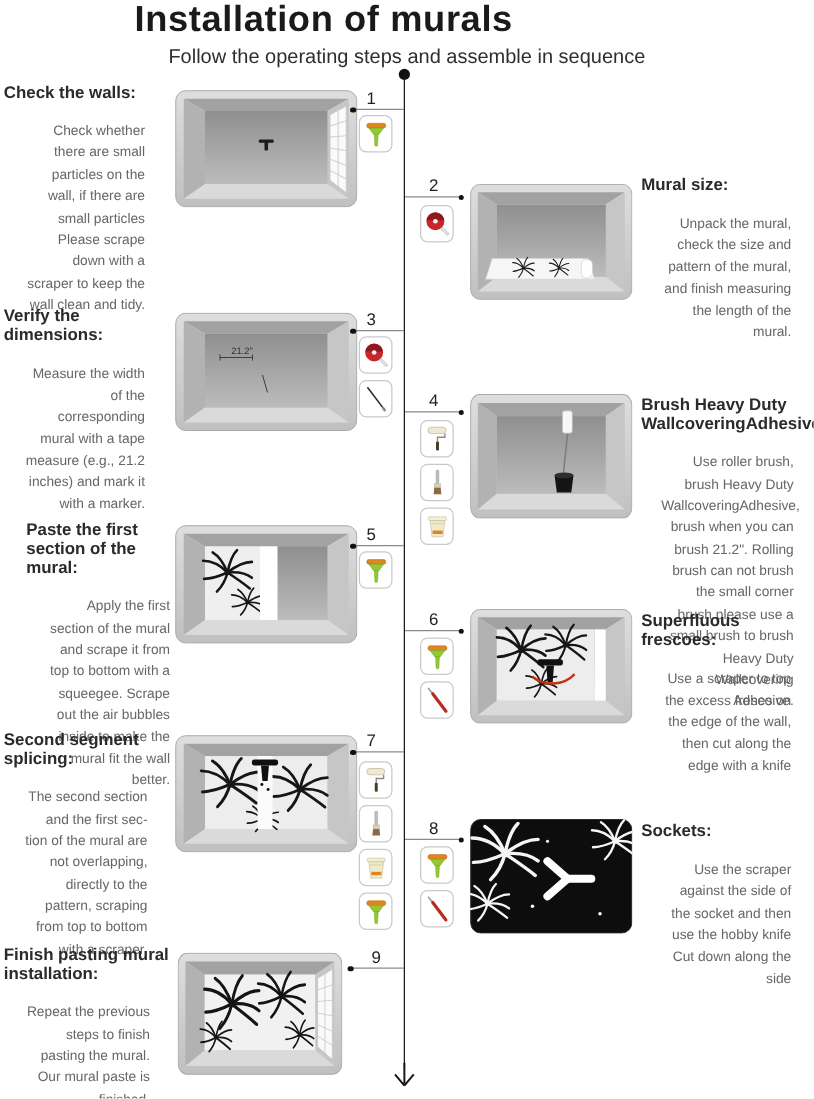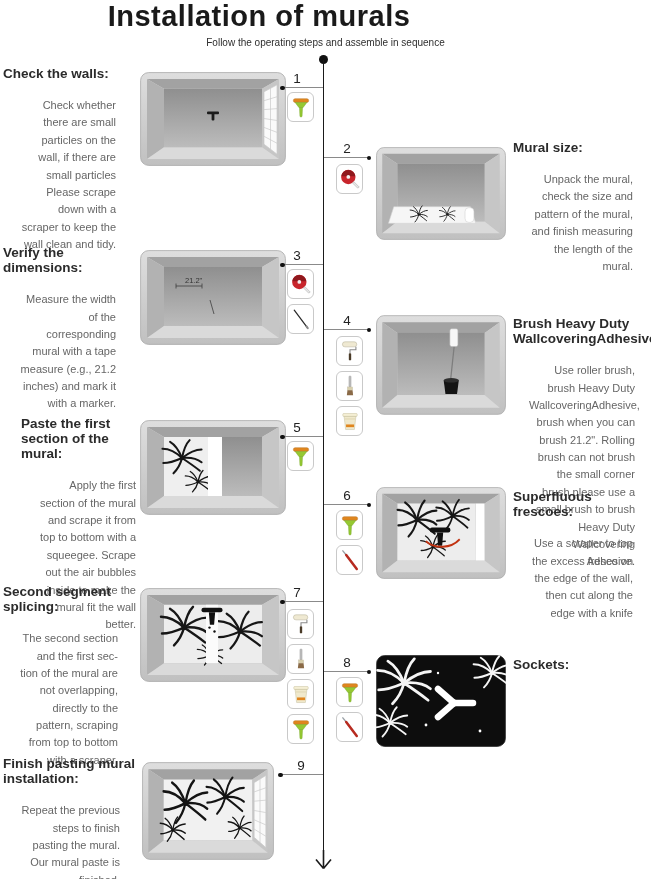--- a/index.html
+++ b/index.html
@@ -8,7 +8,7 @@
   .pgtitle{position:absolute;top:0;left:0;width:518px;text-align:center;
            font-size:29px;font-weight:bold;color:#1a1a1a;letter-spacing:.5px;margin:0;}
   .pgsub{position:absolute;top:37px;left:0;width:651px;text-align:center;
-         font-size:10px;color:#2e2e2e;margin:0;}
+         font-size:16px;color:#2e2e2e;margin:0;}
   
   .tline{position:absolute;left:322.5px;top:60px;width:1.6px;height:795px;background:#1a1a1a;}
   .tdot{position:absolute;left:318.6px;top:55px;width:9px;height:9px;border-radius:50%;background:#111;}

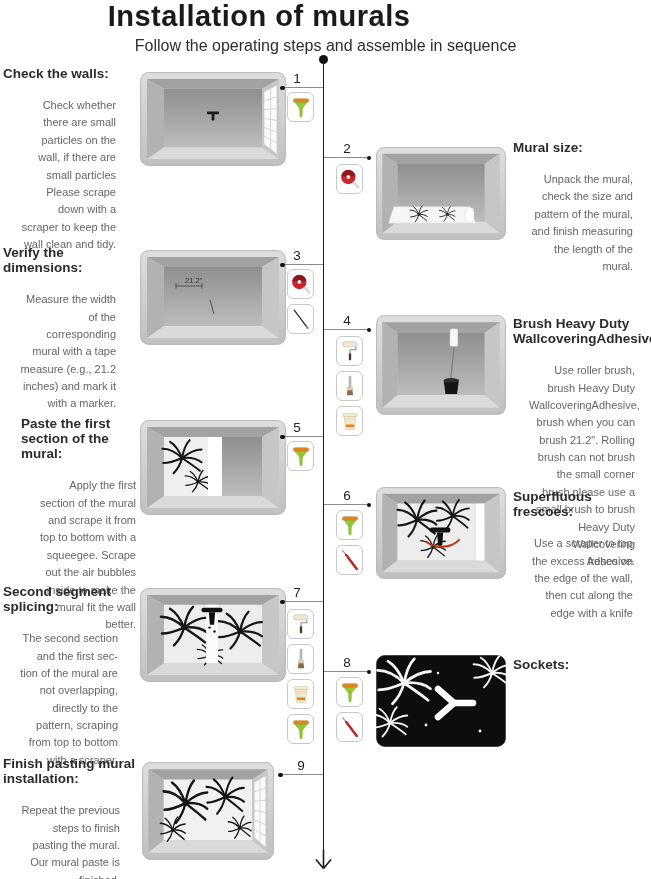--- a/index.html
+++ b/index.html
@@ -376,6 +376,7 @@
     </svg>
     <div class="txt" style="left:513px;top:657px;width:136px">
       <h2 class="stitle">Sockets:</h2>
+      <p class="sbody">Use the scraper against the side of the socket and then use the hobby knife Cut down along the side</p>
     </div>
   </section>
 

